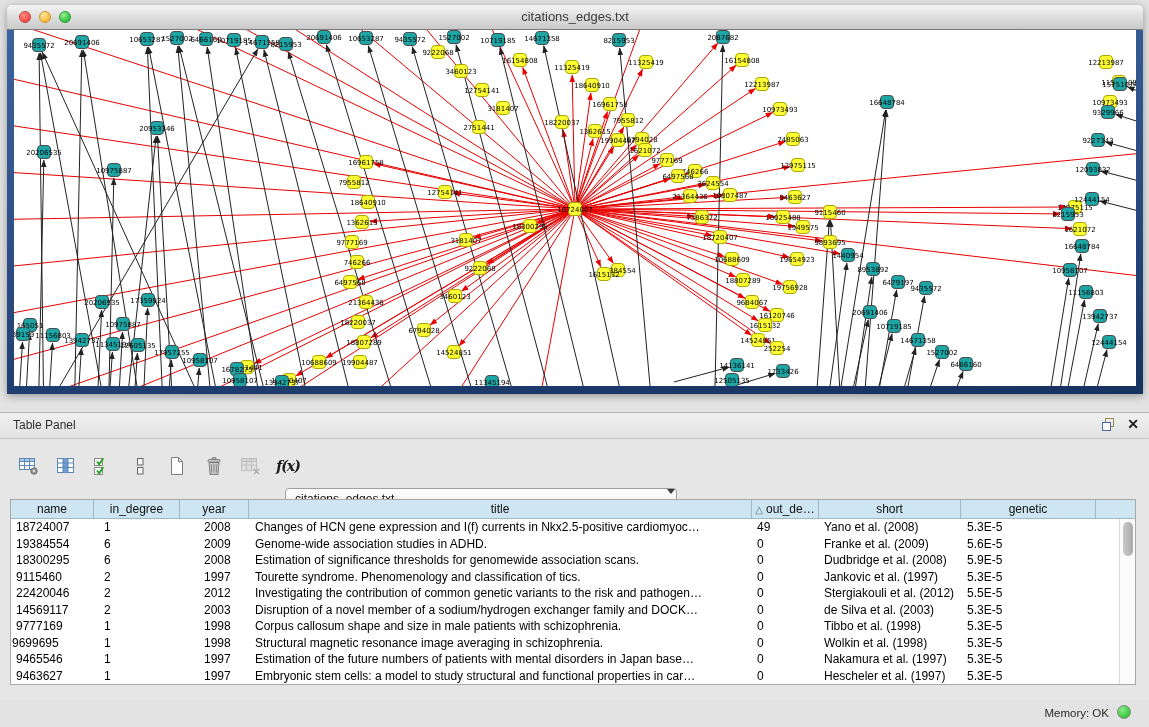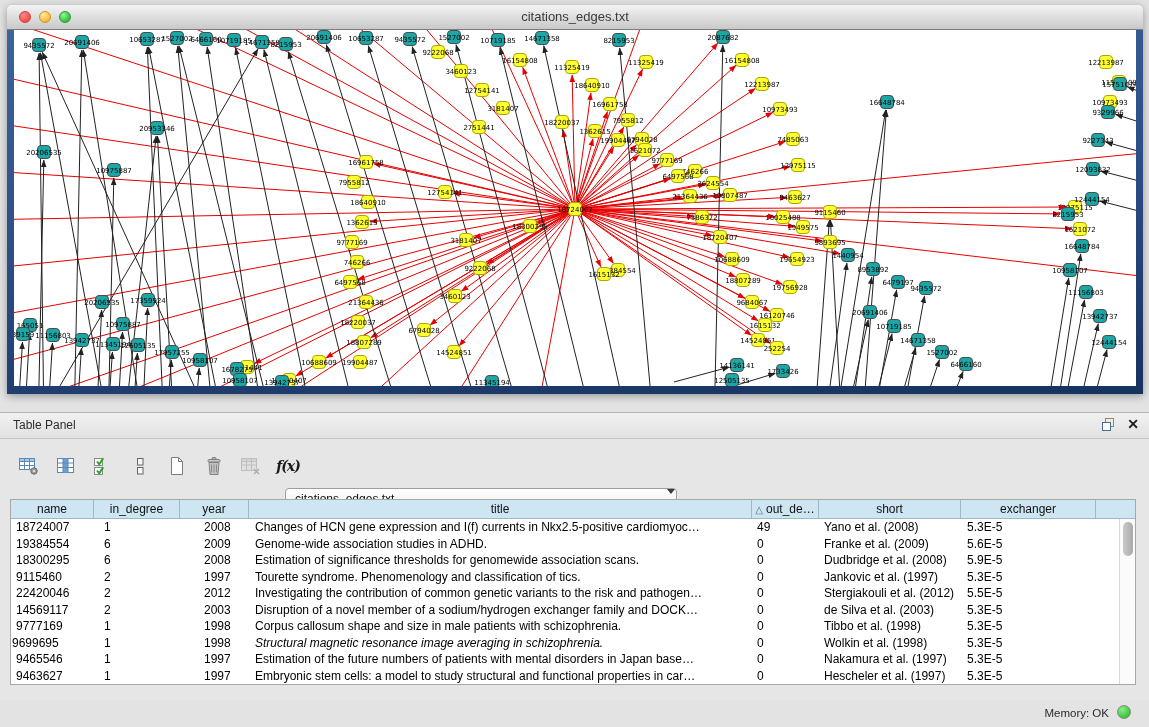--- a/index.html
+++ b/index.html
@@ -599,7 +599,7 @@
         <div class="t-hcell" style="width: 503px;">title</div>
         <div class="t-hcell" style="width: 67px;"><span class="sort-tri">△</span>out_de…</div>
         <div class="t-hcell" style="width: 142px;">short</div>
-        <div class="t-hcell" style="width: 135px;">exchanger</div>
+        <div class="t-hcell" style="width: 135px;">genetic</div>
       </div>
     <div class="t-body" id="t-body">
         <div class="t-row">

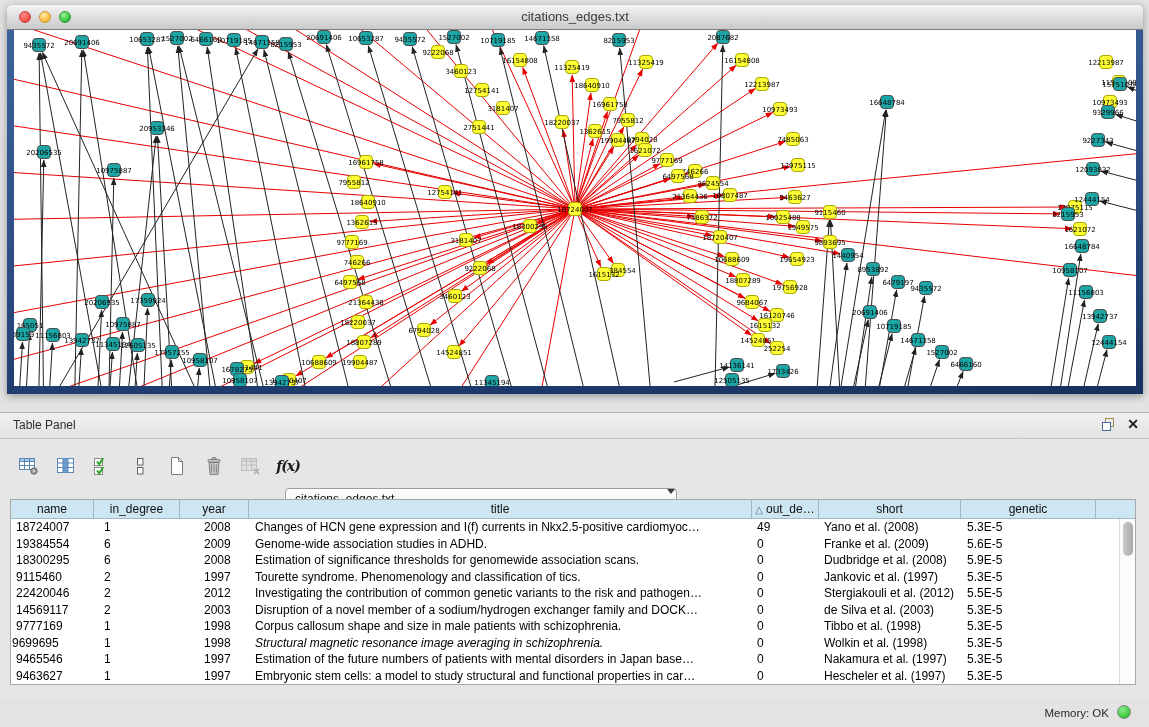--- a/index.html
+++ b/index.html
@@ -669,7 +669,7 @@
           <div class="t-cell" style="width: 83px; padding-left: 1px;">9699695</div>
           <div class="t-cell" style="width: 86px; padding-left: 10px;">1</div>
           <div class="t-cell" style="width: 69px; padding-left: 24px;">1998</div>
-          <div class="t-cell" style="width: 503px; padding-left: 6px; font-style: italic;">Structural magnetic resonance image averaging in schizophrenia.</div>
+          <div class="t-cell" style="width: 503px; padding-left: 6px;">Structural magnetic resonance image averaging in schizophrenia.</div>
           <div class="t-cell" style="width: 67px; padding-left: 5px;">0</div>
           <div class="t-cell" style="width: 142px; padding-left: 5px;">Wolkin et al. (1998)</div>
           <div class="t-cell" style="width: 135px; padding-left: 6px;">5.3E-5</div>

